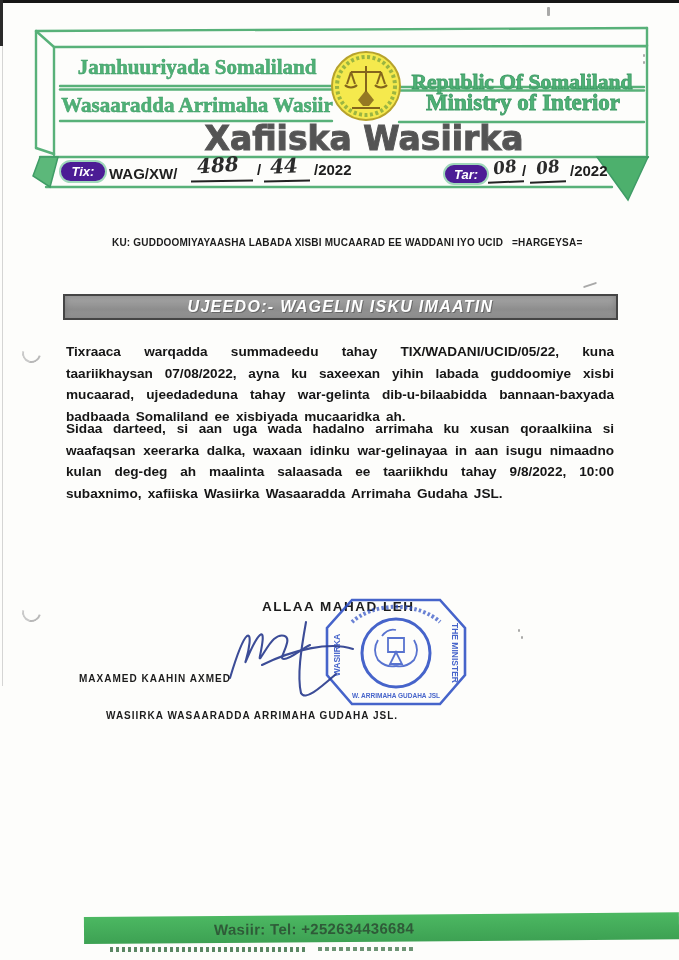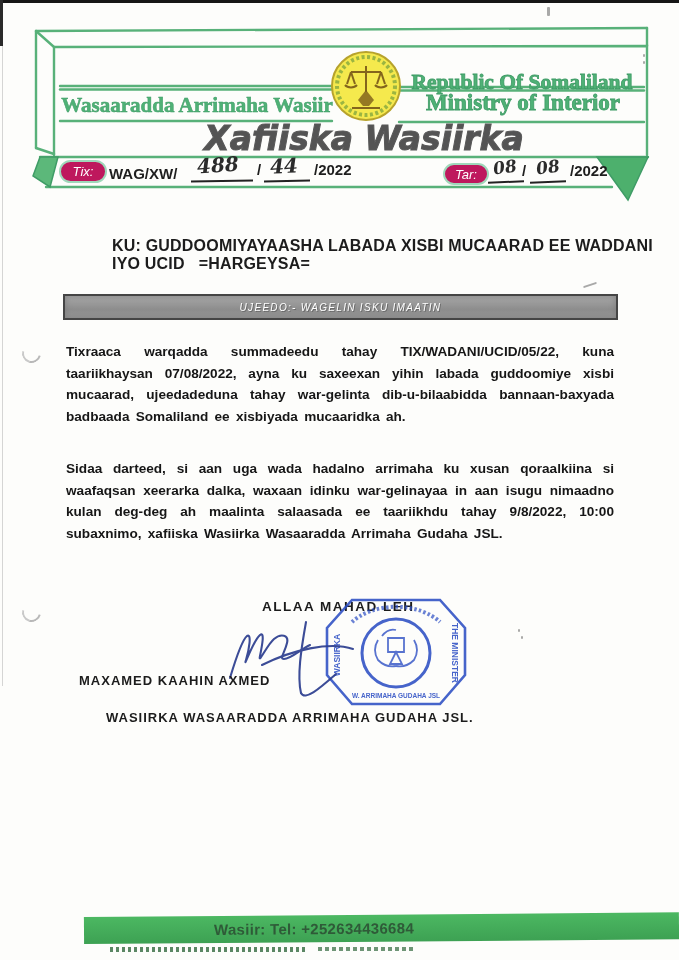--- a/index.html
+++ b/index.html
@@ -135,6 +135,7 @@
     </g>
   </svg>
 
+  <div class="abs lh-green" style="left:58px;top:55px;width:278px;font-size:21px;">Jamhuuriyada Somaliland</div>
   <div class="abs lh-green" style="left:52px;top:93px;width:290px;font-size:21px;">Wasaaradda Arrimaha Wasiir</div>
   <div class="abs lh-green" style="left:394px;top:70px;width:256px;font-size:21.5px;-webkit-text-stroke:.8px #3f9c66;">Republic Of Somaliland</div>
   <div class="abs lh-green" style="left:398px;top:90px;width:250px;font-size:23px;-webkit-text-stroke:.8px #3f9c66;">Ministry of Interior</div>

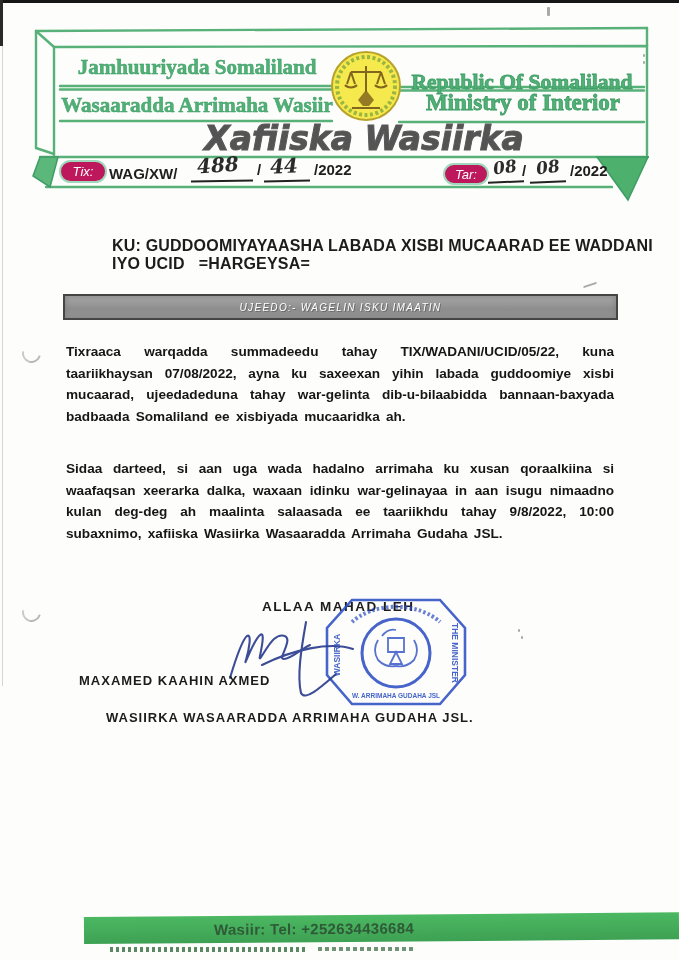--- a/index.html
+++ b/index.html
@@ -25,7 +25,7 @@
   .office-title{
     font-family:"DejaVu Sans","Liberation Sans",sans-serif;font-weight:bold;
     color:#545454;-webkit-text-stroke:1px #585858;font-size:33px;line-height:36px;
-    text-align:center;white-space:nowrap;letter-spacing:0px;font-style:italic;
+    text-align:center;white-space:nowrap;letter-spacing:0px;
   }
   .pill{
     background:#be185d;border:2px solid #9fd8ba;border-radius:12px;

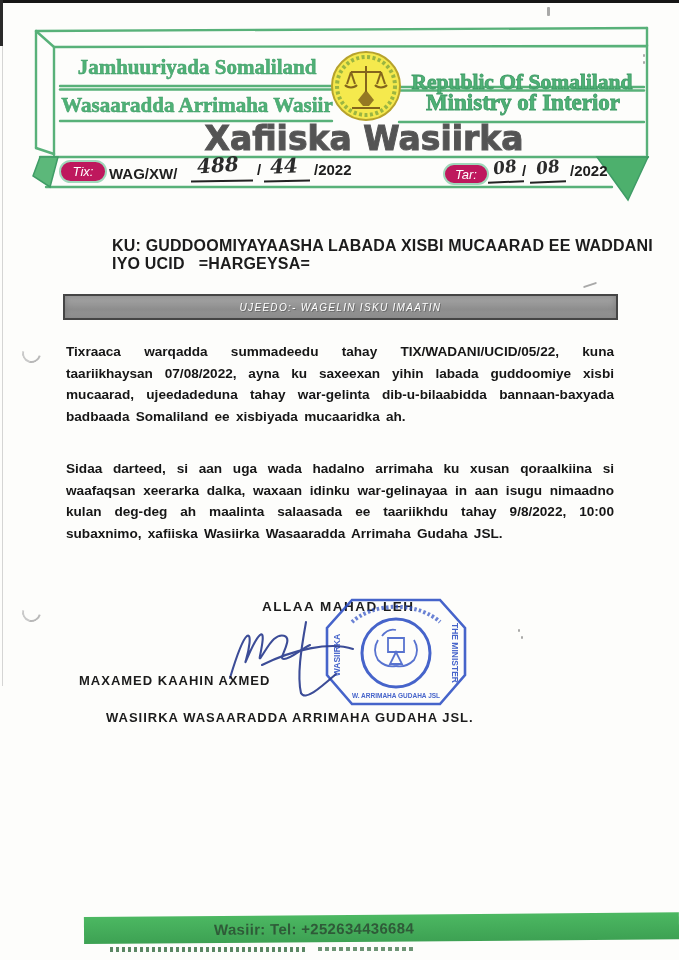--- a/index.html
+++ b/index.html
@@ -28,8 +28,8 @@
     text-align:center;white-space:nowrap;letter-spacing:0px;
   }
   .pill{
-    background:#be185d;border:2px solid #9fd8ba;border-radius:12px;
-    color:#fff;font-style:italic;font-weight:normal;font-size:13px;
+    background:#4c1d95;border:2px solid #9fd8ba;border-radius:12px;
+    color:#fff;font-style:italic;font-weight:bold;font-size:13px;
     display:flex;align-items:center;justify-content:center;white-space:nowrap;
   }
   .printed{font-weight:bold;font-size:15px;color:#1e1e1e;white-space:nowrap;}

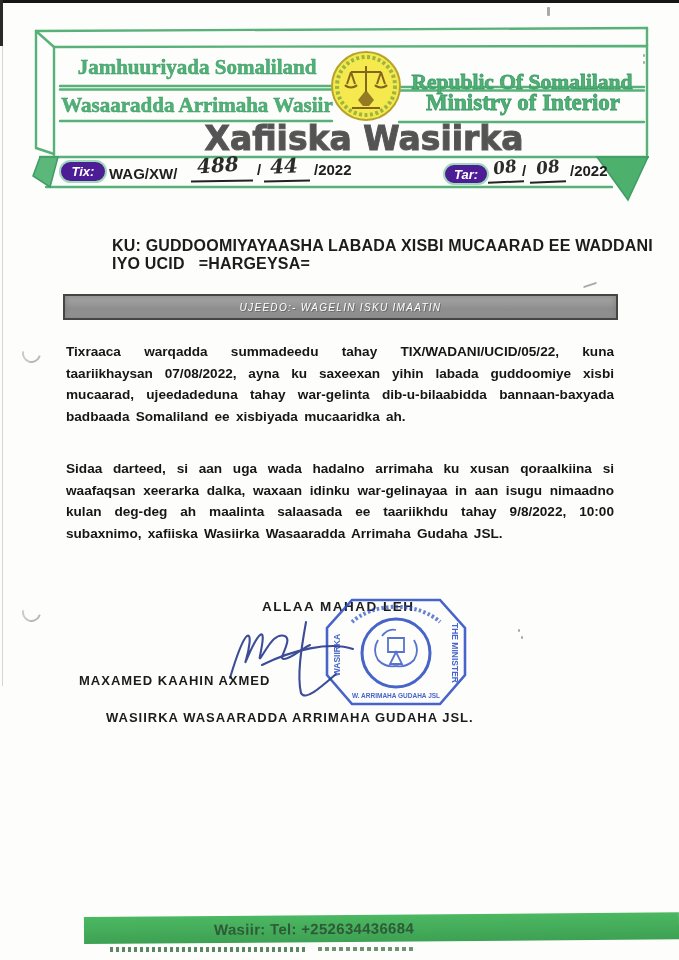--- a/index.html
+++ b/index.html
@@ -38,7 +38,7 @@
     color:#2b2b2b;white-space:nowrap;
   }
   .u-line{height:2px;background:#222;}
-  .to-line{font-weight:bold;font-size:16px;white-space:pre-wrap;letter-spacing:.2px;padding-left:48px;}
+  .to-line{font-weight:bold;font-size:10px;white-space:pre-wrap;letter-spacing:.2px;padding-left:48px;}
   .banner{
     background:linear-gradient(180deg,#a9a9a9,#8d8d8d 60%,#979797);
     border:2px solid #454545;display:flex;align-items:center;justify-content:center;

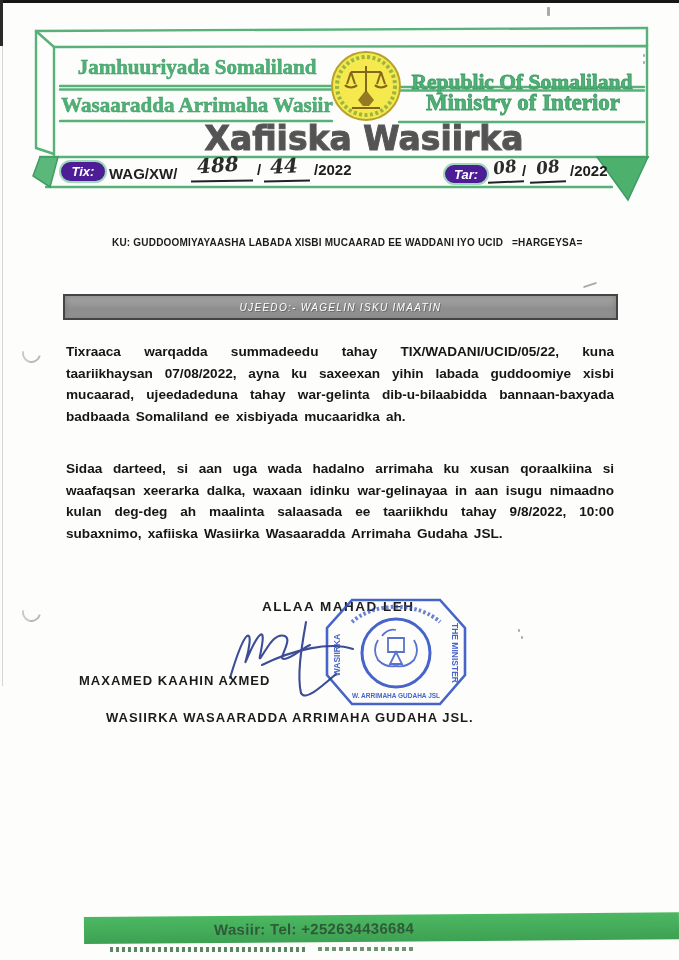--- a/index.html
+++ b/index.html
@@ -45,7 +45,7 @@
     box-shadow:inset 0 0 6px rgba(120,120,120,.8);
   }
   .banner span{
-    color:#fff;font-weight:normal;font-style:italic;font-size:10px;
+    color:#fff;font-weight:bold;font-style:italic;font-size:16px;
     letter-spacing:1.3px;text-shadow:1px 1px 0 #696969;white-space:nowrap;
   }
   .para{

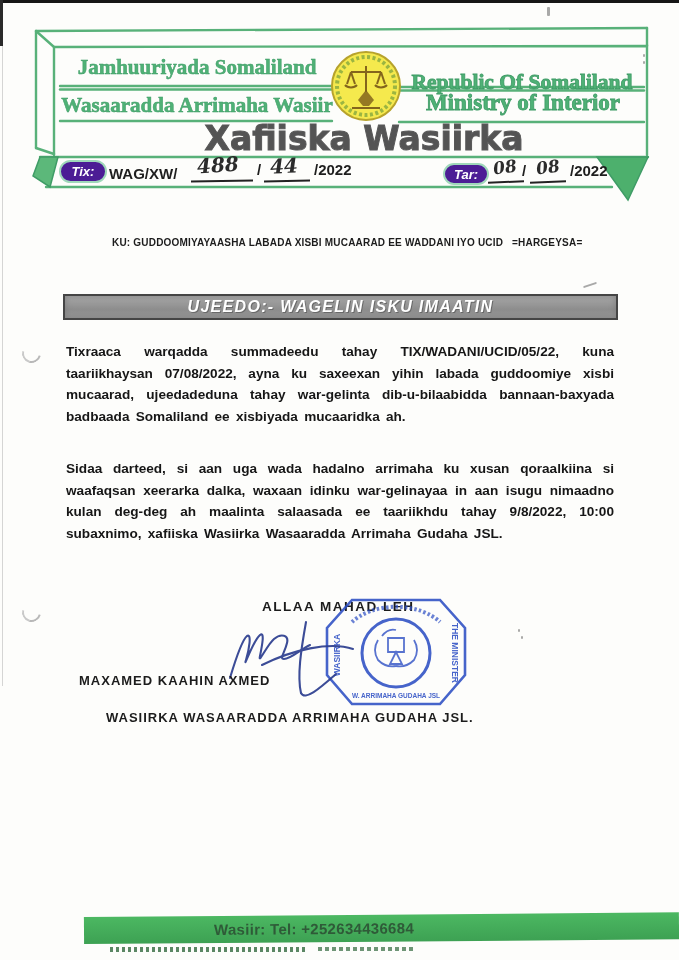--- a/index.html
+++ b/index.html
@@ -165,7 +165,7 @@
   </div>
 
   <div class="abs para" style="left:66px;top:341px;">Tixraaca warqadda summadeedu tahay TIX/WADANI/UCID/05/22, kuna taariikhaysan 07/08/2022, ayna ku saxeexan yihin labada guddoomiye xisbi mucaarad, ujeedadeduna tahay war-gelinta dib-u-bilaabidda bannaan-baxyada badbaada Somaliland ee xisbiyada mucaaridka ah.</div>
-  <div class="abs para" style="left:66px;top:458px;">Sidaa darteed, si aan uga wada hadalno arrimaha ku xusan qoraalkiina  si waafaqsan xeerarka dalka, waxaan idinku war-gelinayaa in aan isugu nimaadno kulan deg-deg ah maalinta salaasada ee taariikhdu tahay 9/8/2022, 10:00 subaxnimo, xafiiska Wasiirka Wasaaradda Arrimaha Gudaha JSL.</div>
+  <div class="abs para" style="left:66px;top:418px;">Sidaa darteed, si aan uga wada hadalno arrimaha ku xusan qoraalkiina  si waafaqsan xeerarka dalka, waxaan idinku war-gelinayaa in aan isugu nimaadno kulan deg-deg ah maalinta salaasada ee taariikhdu tahay 9/8/2022, 10:00 subaxnimo, xafiiska Wasiirka Wasaaradda Arrimaha Gudaha JSL.</div>
 
   <div class="abs closing" style="left:262px;top:599px;">ALLAA MAHAD LEH</div>
 

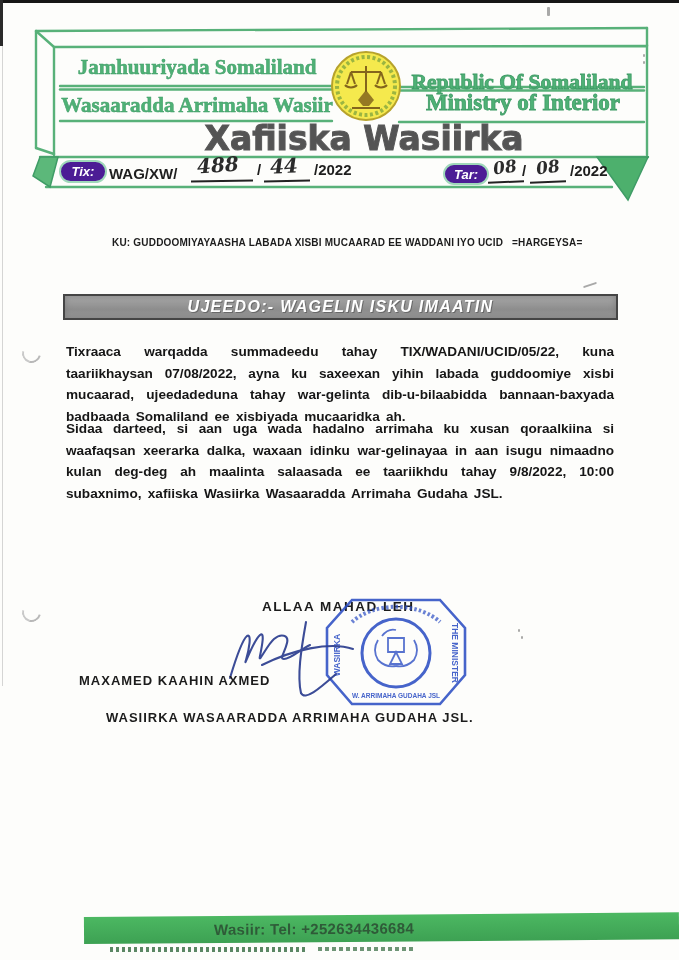--- a/index.html
+++ b/index.html
@@ -53,7 +53,7 @@
     word-spacing:2.5px;color:#161616;width:548px;
   }
   .closing{font-weight:bold;font-size:13.5px;letter-spacing:1.5px;white-space:nowrap;}
-  .name-line{font-weight:bold;font-size:13px;letter-spacing:1px;white-space:nowrap;}
+  .name-line{font-weight:bold;font-size:10px;letter-spacing:1px;white-space:nowrap;}
   .footer-bar{
     background:linear-gradient(180deg,#4cb862,#3da153);
     transform:rotate(-.45deg);transform-origin:left center;

